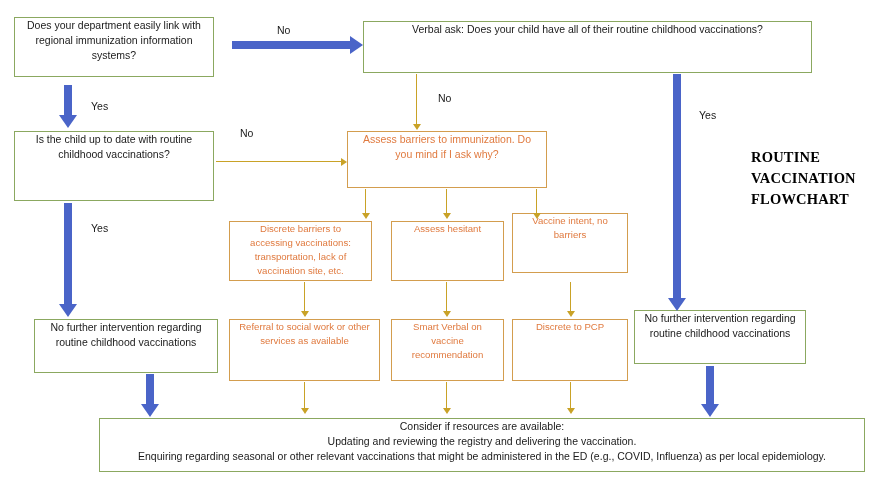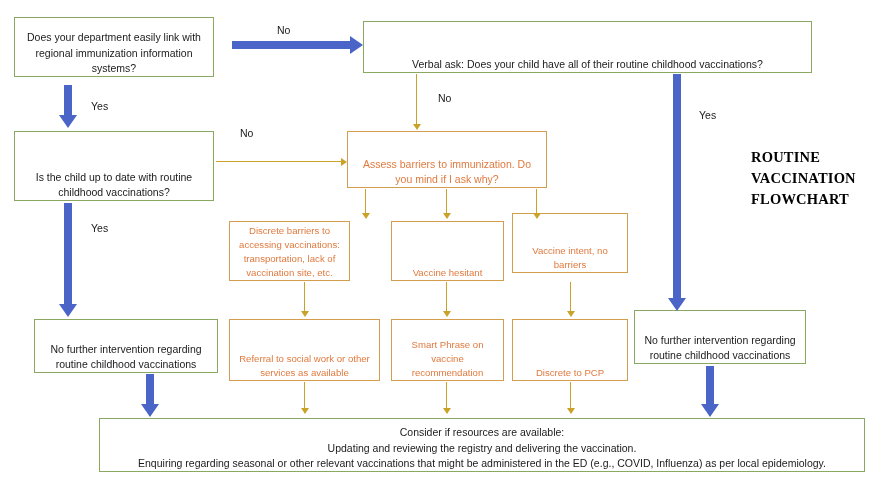--- a/index.html
+++ b/index.html
@@ -14,7 +14,7 @@
     position:absolute;
     box-sizing:border-box;
     display:flex;
-    align-items:flex-end;
+    align-items:flex-start;
     justify-content:center;
     text-align:center;
     background:#ffffff;

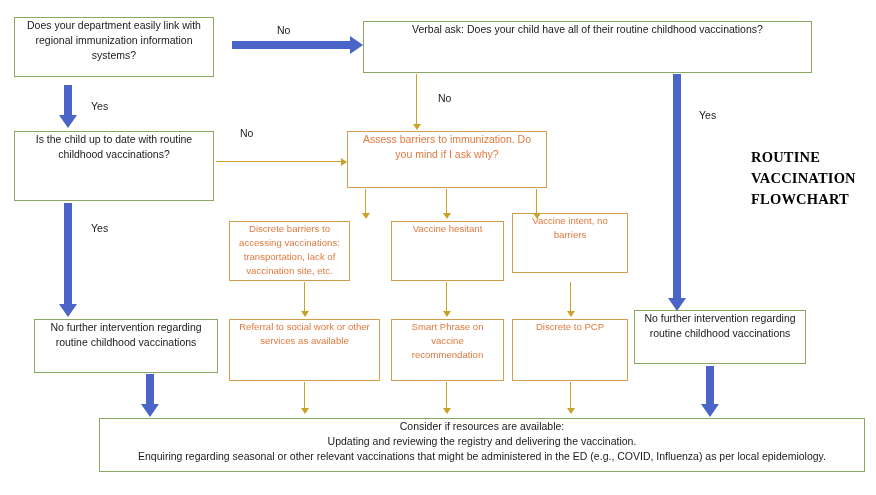--- a/index.html
+++ b/index.html
@@ -80,7 +80,7 @@
     <span>Assess barriers to immunization.  Do you mind if I ask why?</span>
   </div>
 
-  <div class="box orange t10" style="left:229px;top:221px;width:121px;height:60px;">
+  <div class="box orange t10" style="left:229px;top:221px;width:143px;height:60px;">
     <span>Discrete barriers to accessing vaccinations:  transportation, lack of vaccination site, etc.</span>
   </div>
 

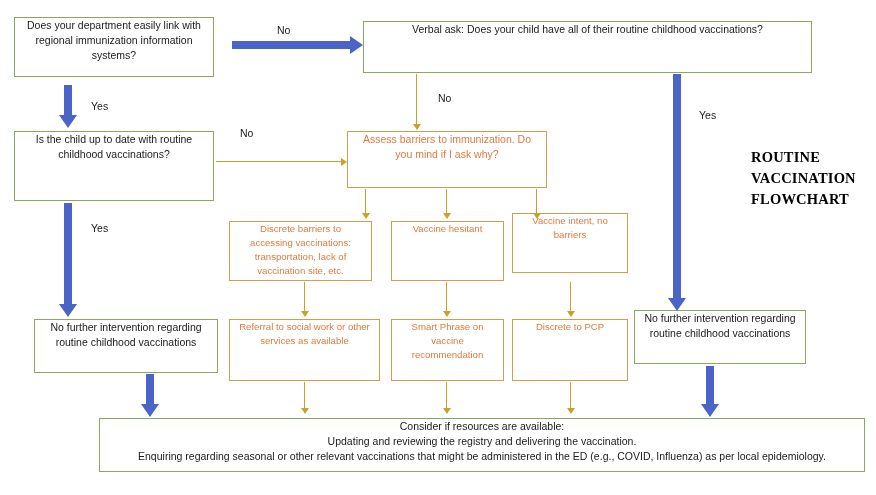--- a/index.html
+++ b/index.html
@@ -85,7 +85,7 @@
   </div>
 
   <div class="box orange t10" style="left:391px;top:221px;width:113px;height:60px;">
-    <span>Vaccine hesitant</span>
+    <span>Assess hesitant</span>
   </div>
 
   <div class="box orange t10" style="left:512px;top:213px;width:116px;height:60px;">

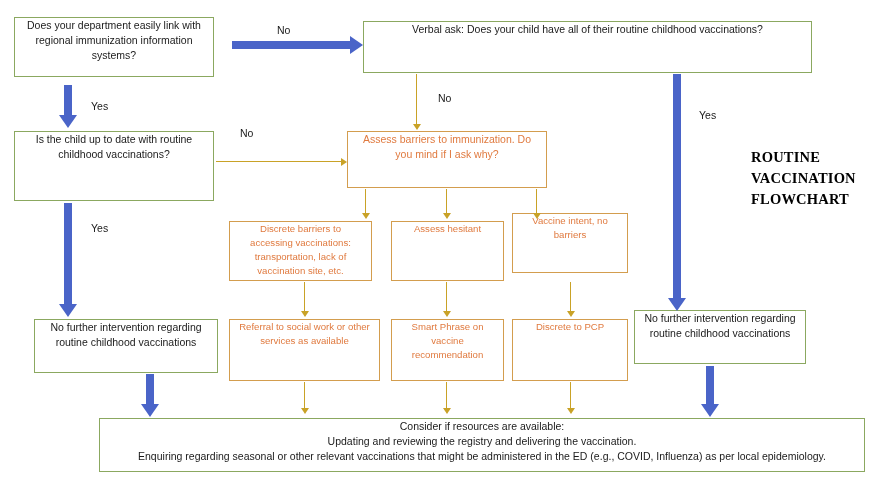--- a/index.html
+++ b/index.html
@@ -97,7 +97,7 @@
   </div>
 
   <div class="box orange t10" style="left:391px;top:319px;width:113px;height:62px;">
-    <span>Smart Phrase on vaccine recommendation</span>
+    <span>Smart Verbal on vaccine recommendation</span>
   </div>
 
   <div class="box orange t10" style="left:512px;top:319px;width:116px;height:62px;">

